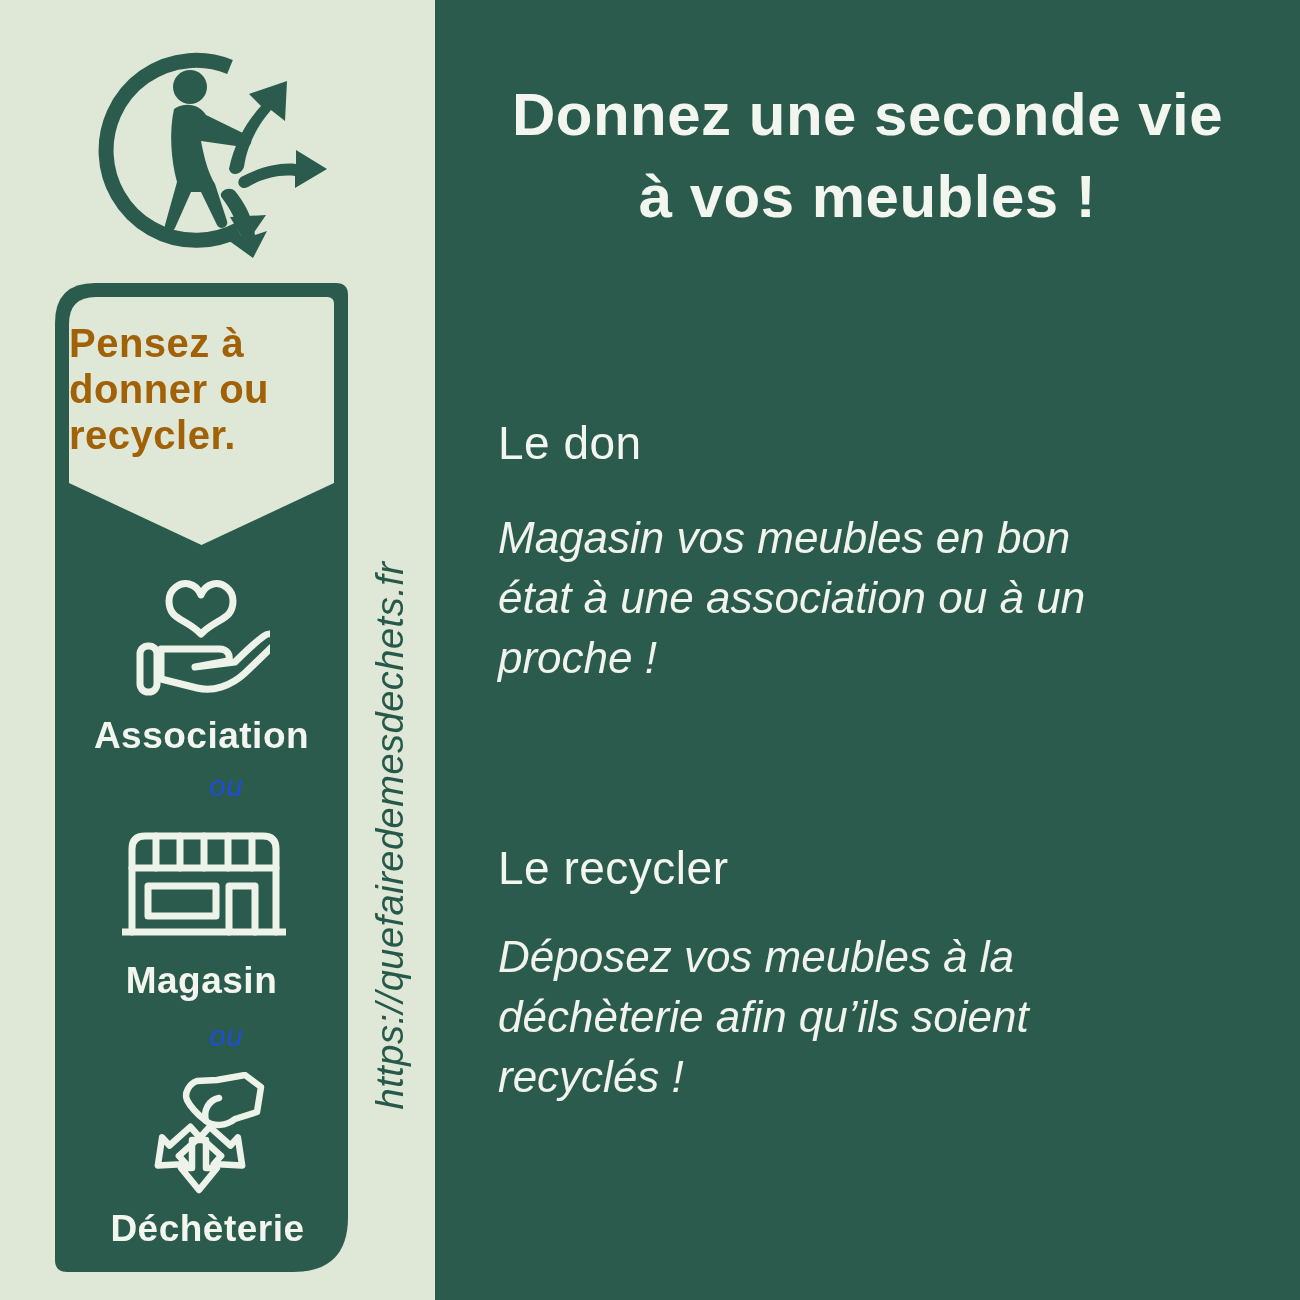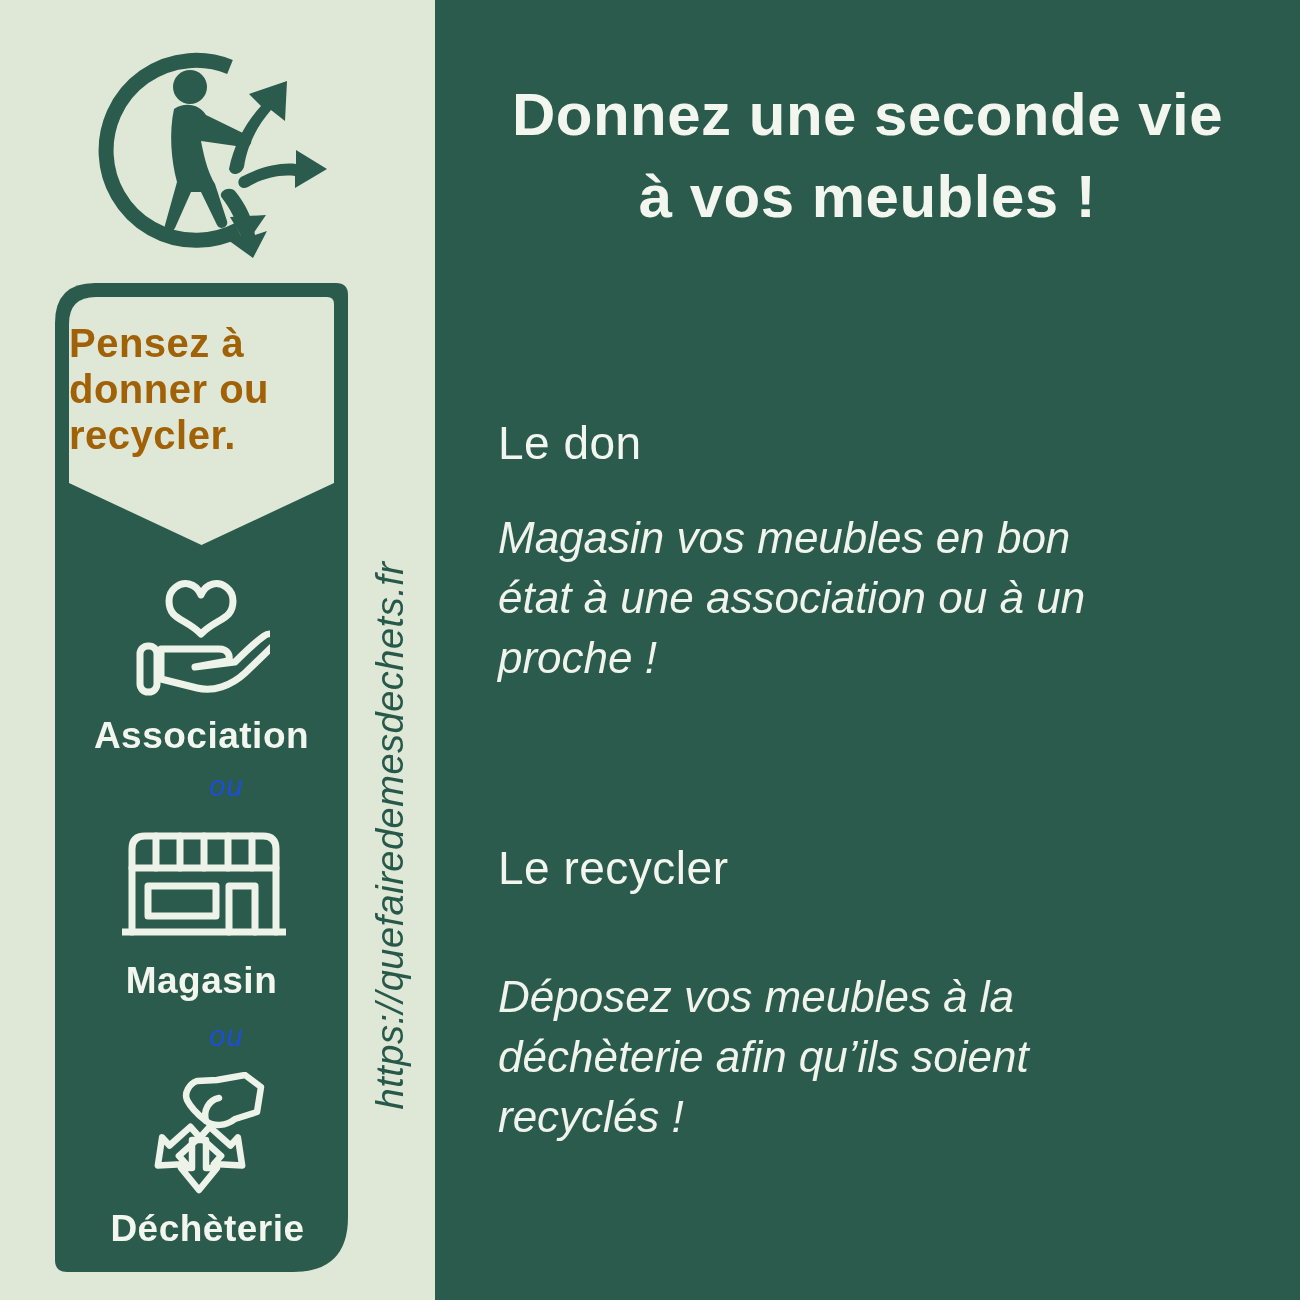--- a/index.html
+++ b/index.html
@@ -53,7 +53,7 @@
   .heading-don{top:417px;}
   .body-don{top:508px;}
   .heading-recyclage{top:842px;}
-  .body-recyclage{top:967px;}
+  .body-recyclage{top:927px;}
   svg{display:block;}
 </style>
 </head>

